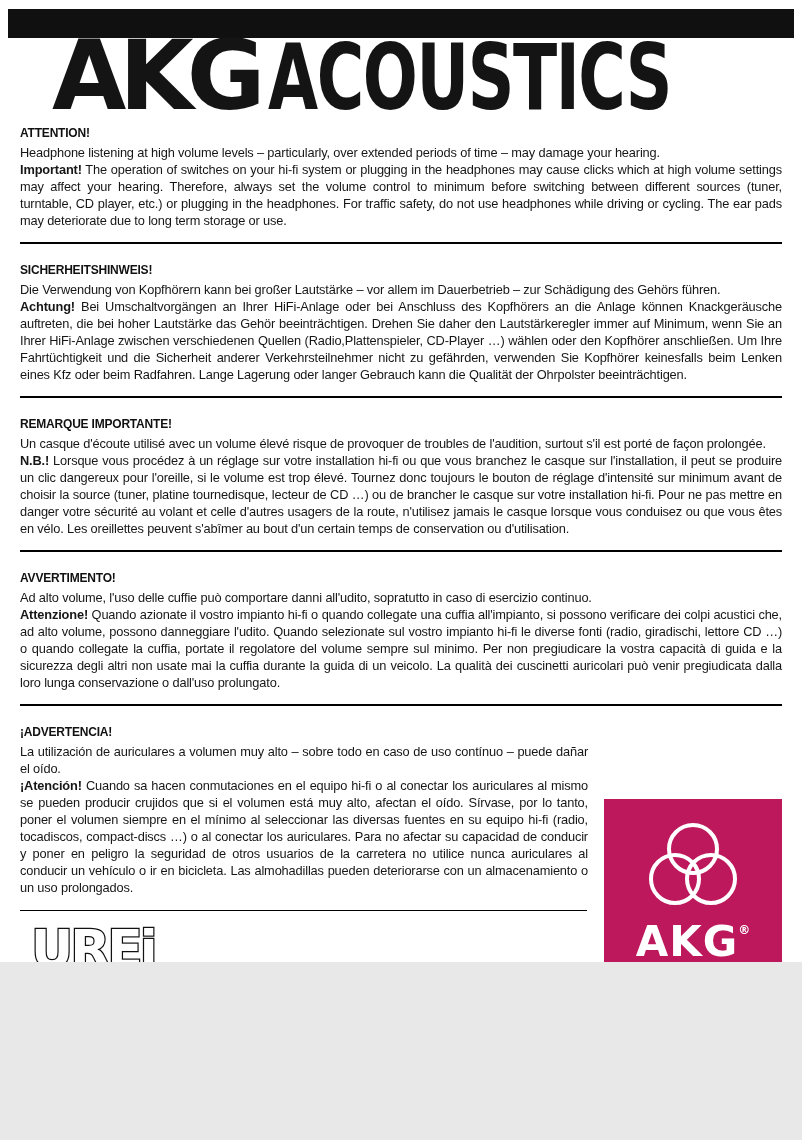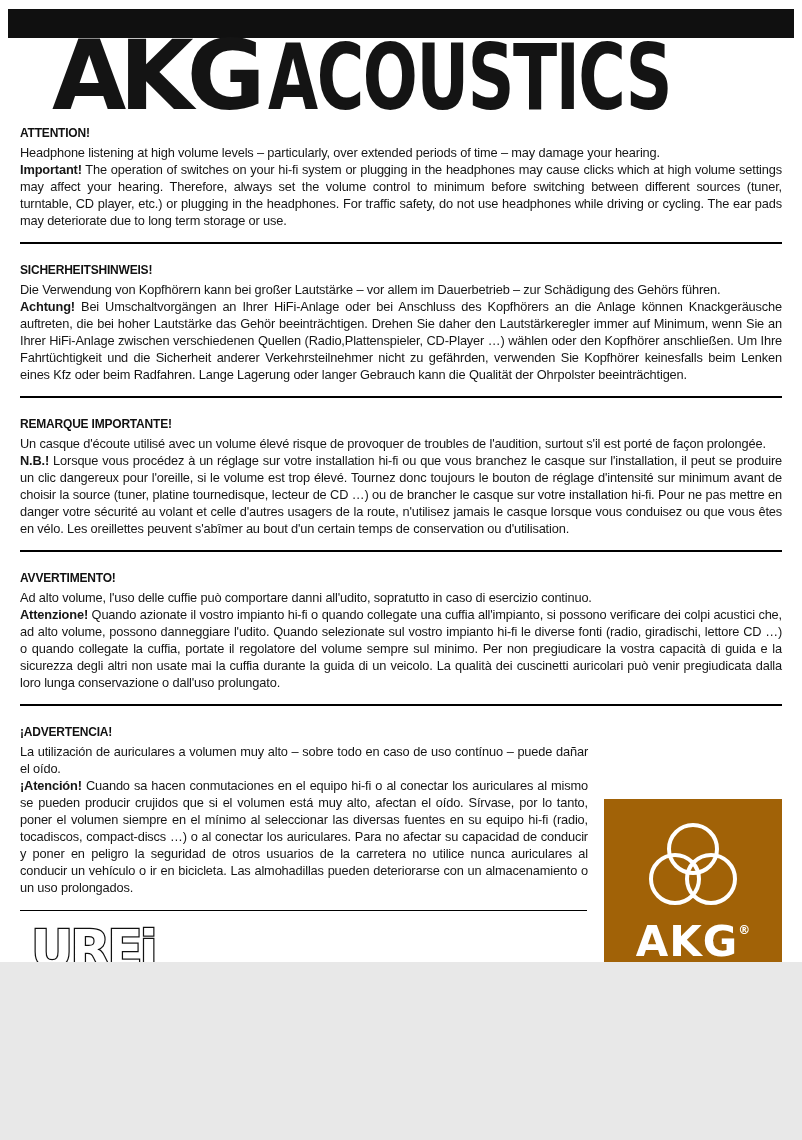--- a/index.html
+++ b/index.html
@@ -64,7 +64,7 @@
     float: right;
     width: 178px; height: 200px;
     margin: 74px 0 0 16px;
-    background: #a16207;
+    background: #be185d;
     text-align: center;
   }
   .akg-emblem { margin-top: 22px; }

